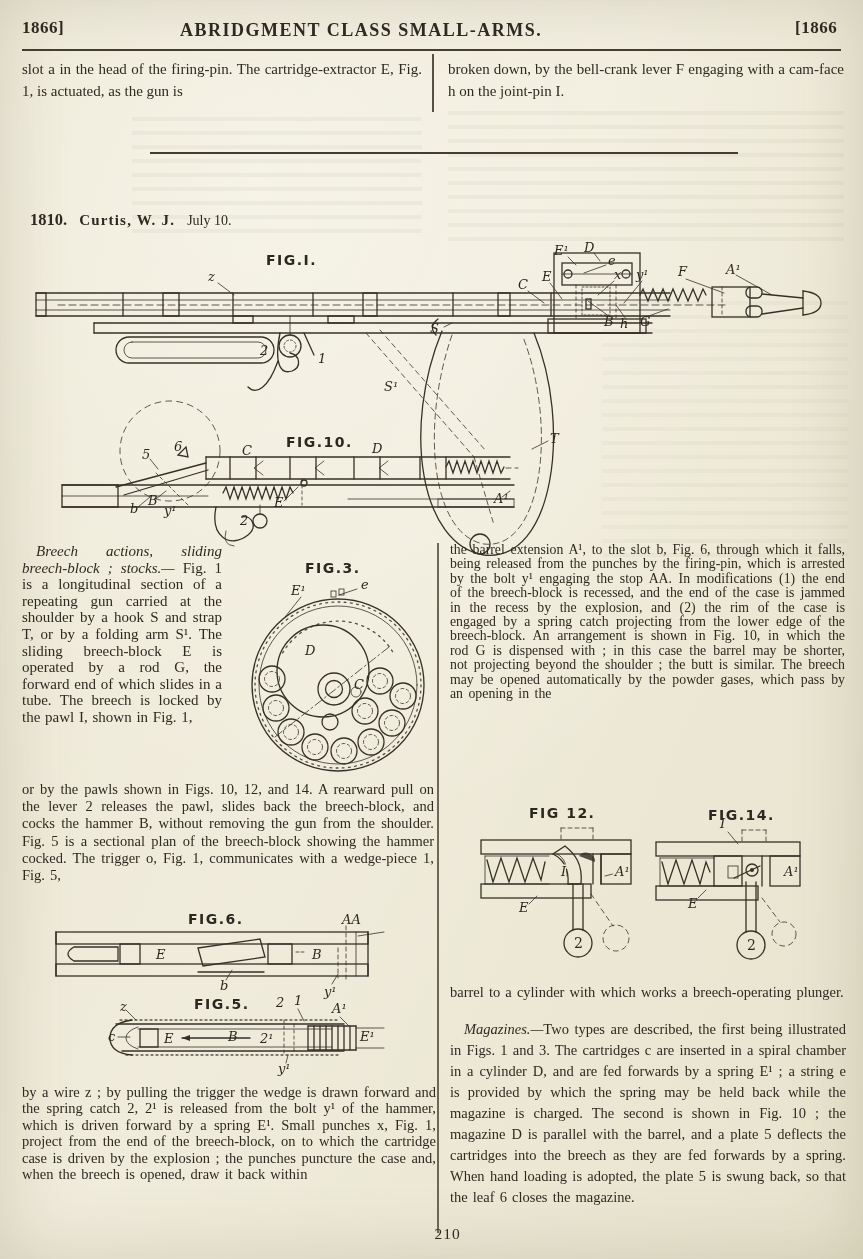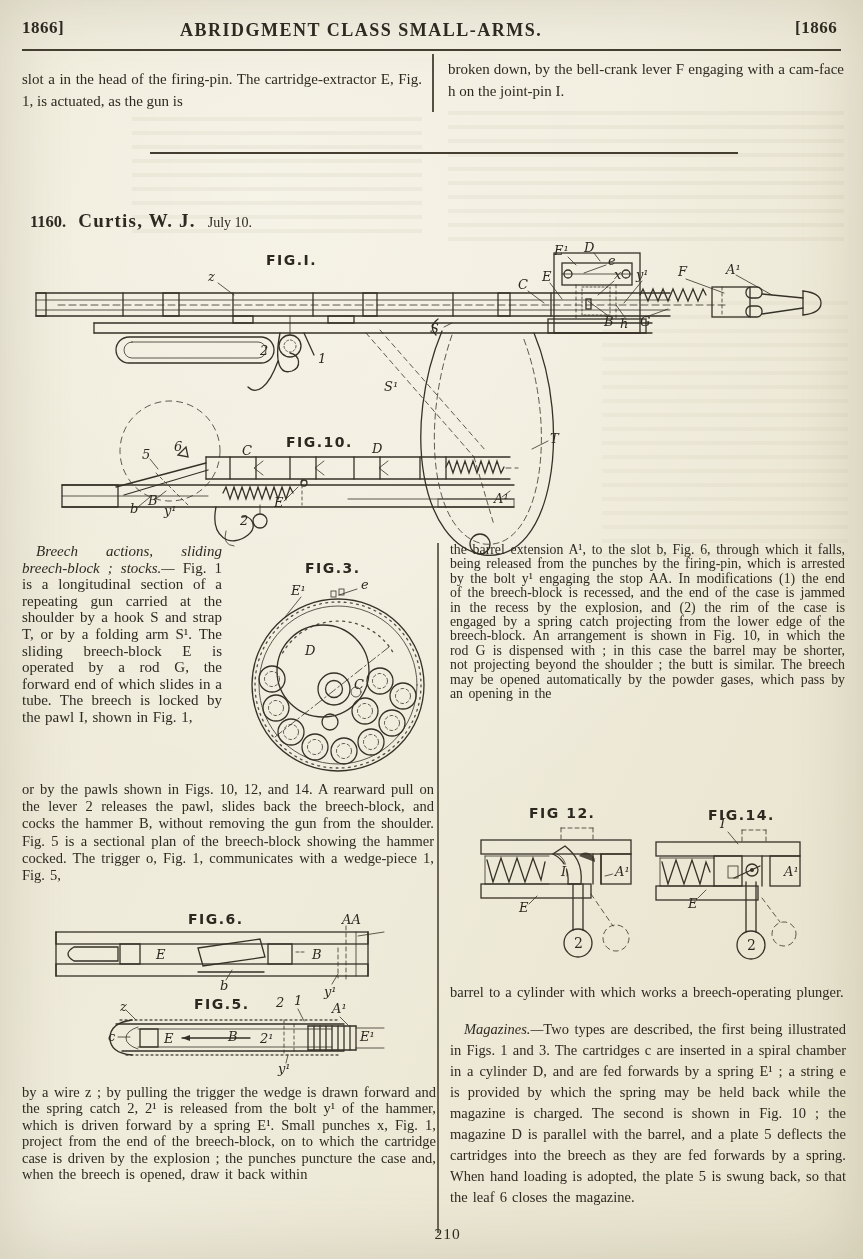--- a/index.html
+++ b/index.html
@@ -54,7 +54,7 @@
 <div class="abs hdr-year" style="left:795px;top:18px;">[1866</div>
 <div class="abs rule" style="left:22px;top:49px;width:819px;height:2px;"></div>
 
-<div class="abs para" style="left:22px;top:68px;width:400px;font-size:15px;line-height:22px;">slot a in the head of the firing-pin.  The cartridge-extractor E, Fig. 1, is actuated, as the gun is</div>
+<div class="abs para" style="left:22px;top:58px;width:400px;font-size:15px;line-height:22px;">slot a in the head of the firing-pin.  The cartridge-extractor E, Fig. 1, is actuated, as the gun is</div>
 <div class="abs para" style="left:448px;top:58px;width:396px;font-size:15px;line-height:22px;">broken down, by the bell-crank lever F engaging with a cam-face h on the joint-pin I.</div>
 <div class="abs vrule" style="left:432px;top:54px;height:58px;"></div>
 

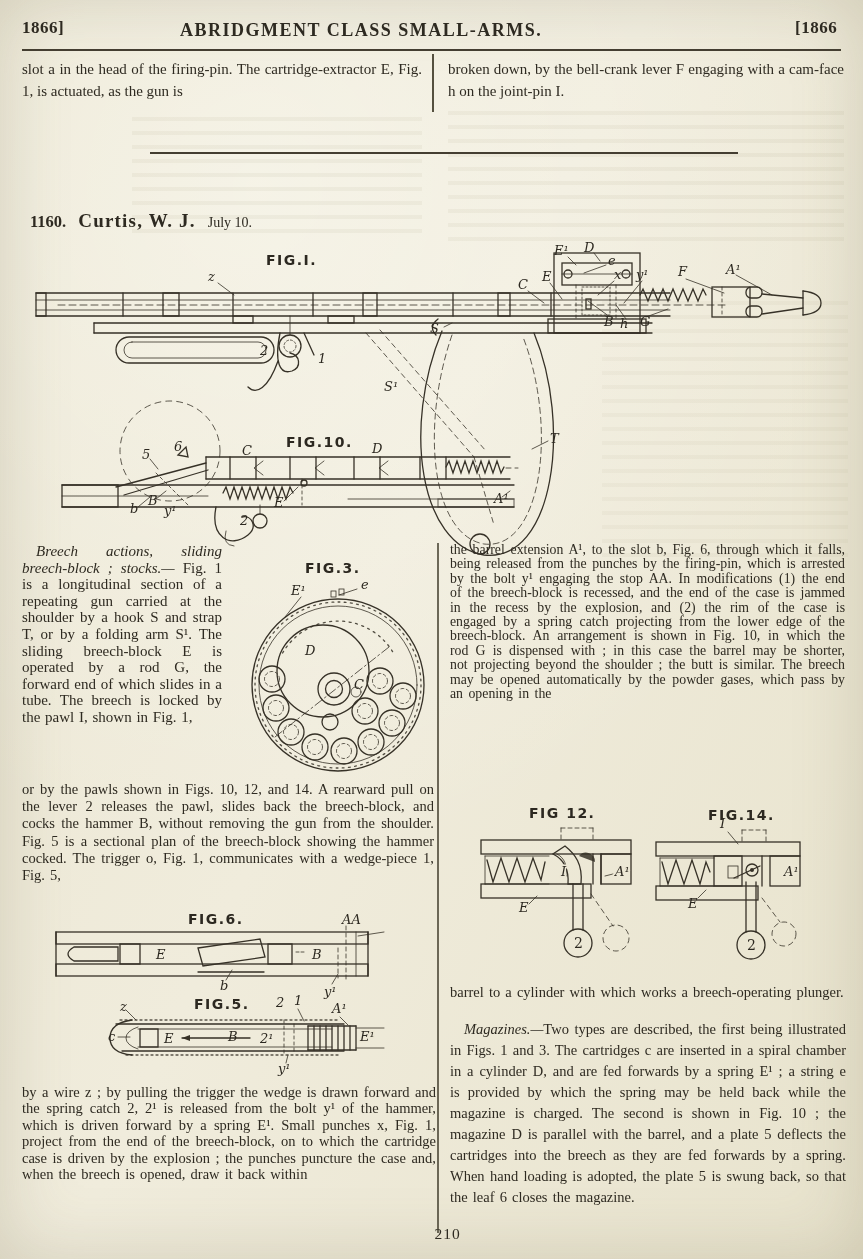--- a/index.html
+++ b/index.html
@@ -61,7 +61,7 @@
 <div class="abs rule" style="left:150px;top:152px;width:588px;height:1.6px;"></div>
 
 <div class="abs" style="left:30px;top:210px;">
-  <span class="entry-num">1160.</span>&nbsp;&nbsp;
+  <span class="entry-num">1810.</span>&nbsp;&nbsp;
   <span class="entry-name">Curtis, W. J.</span>&nbsp;&nbsp;
   <span class="entry-date">July 10.</span>
 </div>

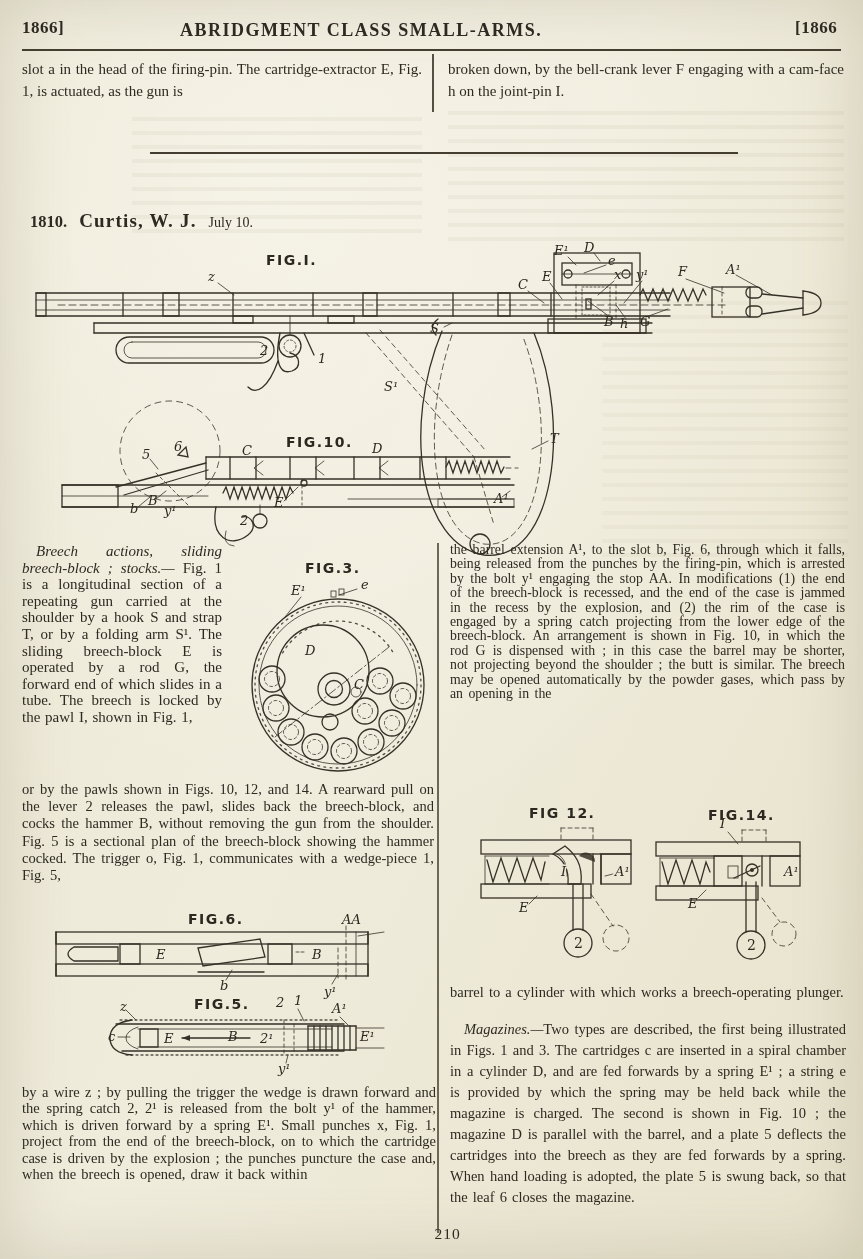--- a/index.html
+++ b/index.html
@@ -21,7 +21,7 @@
   .rule{background:#443e31;}
   .vrule{background:#55503f;width:2px;}
   .entry-num{font-weight:bold;font-size:16.5px;}
-  .entry-name{font-weight:bold;font-size:19px;letter-spacing:1.2px;}
+  .entry-name{font-weight:bold;font-size:15px;letter-spacing:1.2px;}
   .entry-date{font-size:14px;}
   .pageno{font-size:15.5px;letter-spacing:1px;text-align:center;}
   .ghost{

